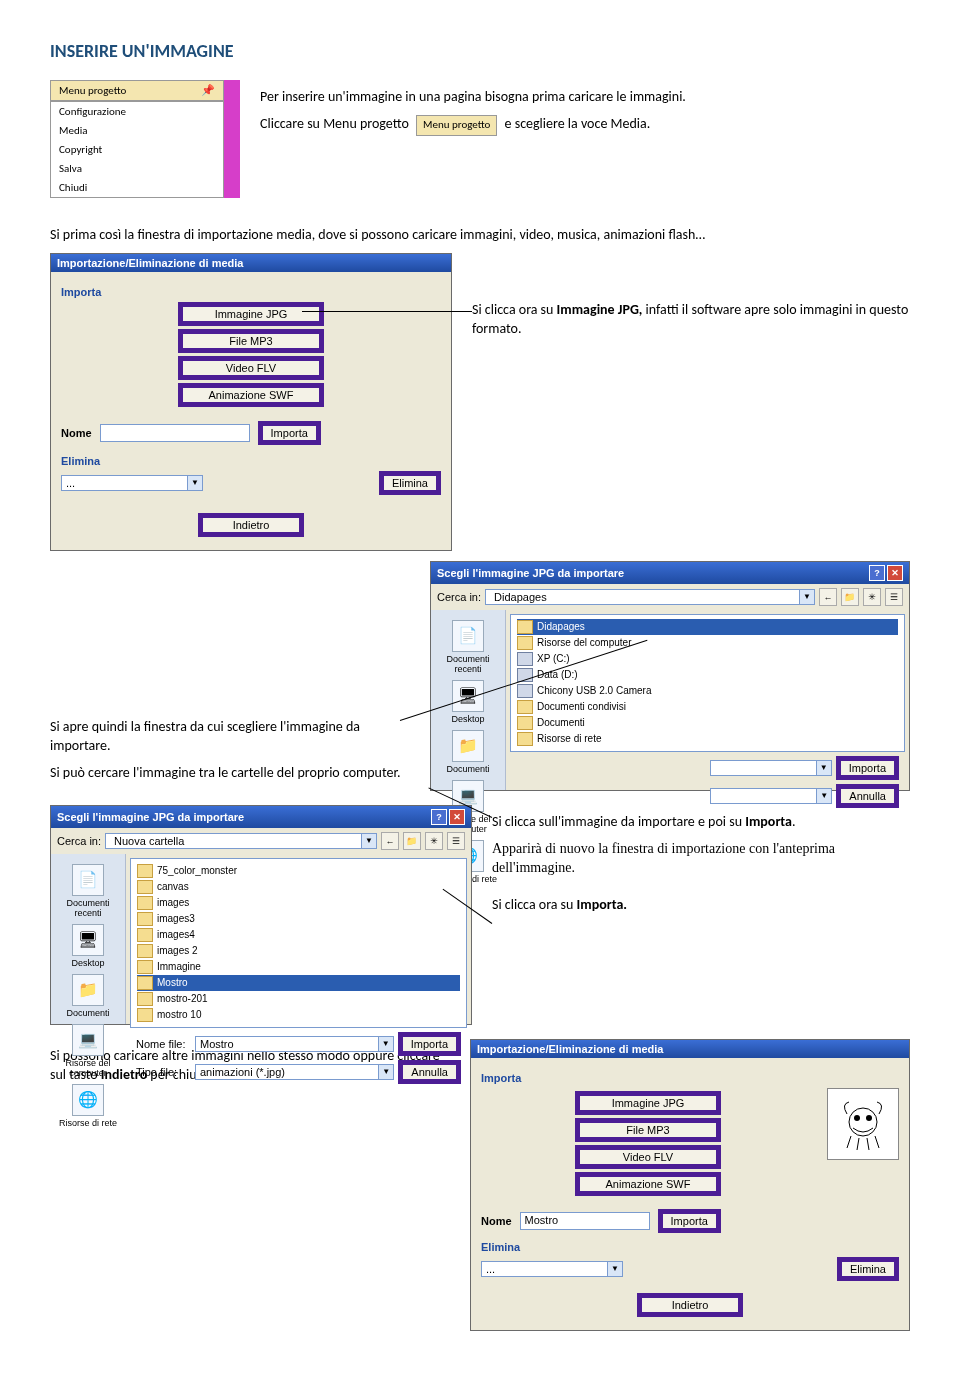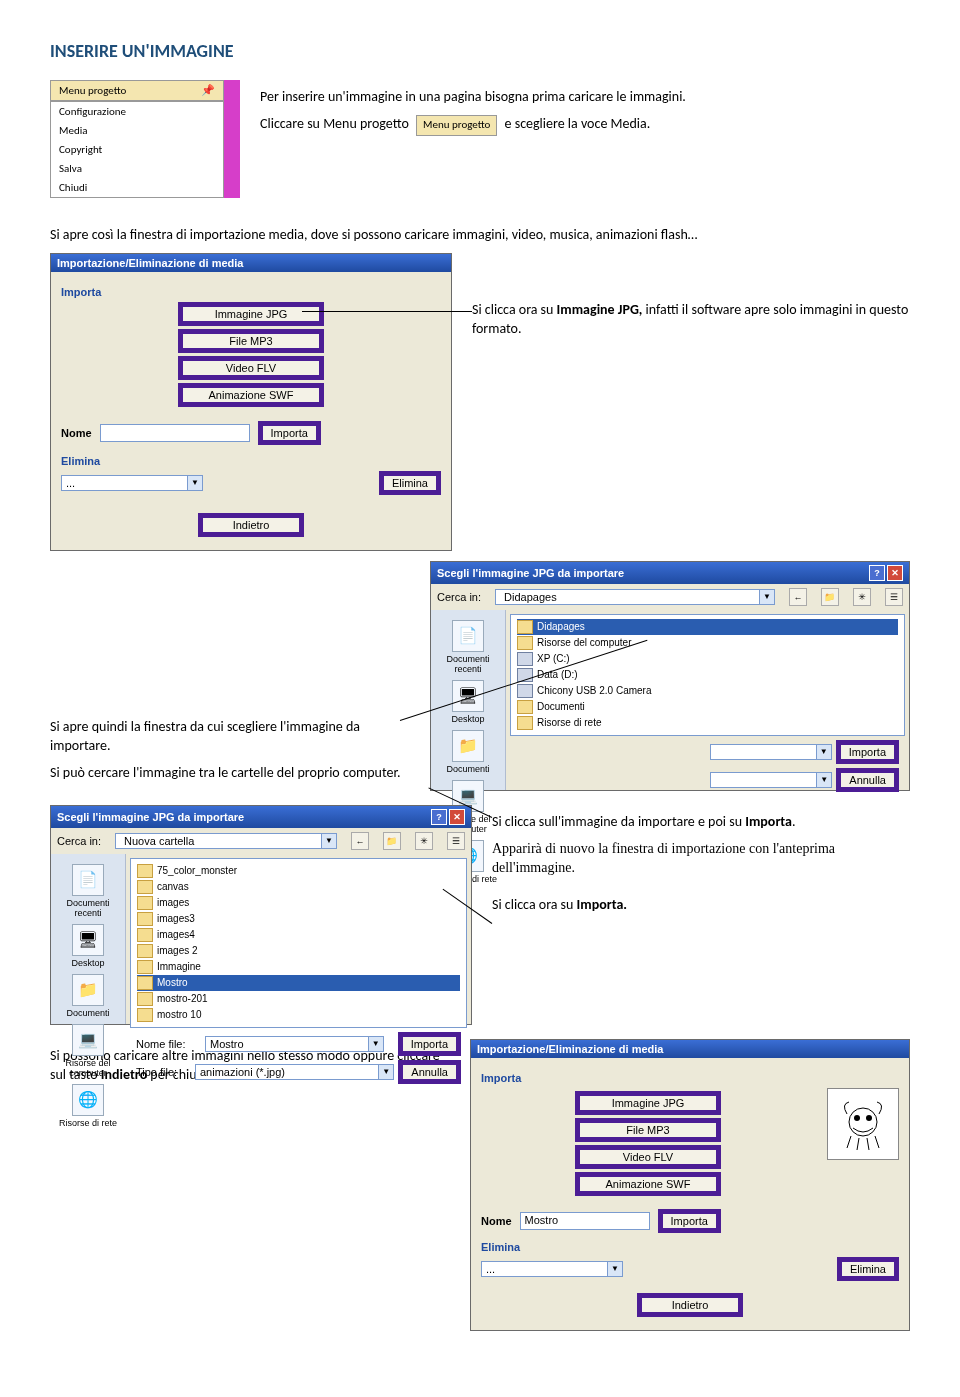--- a/index.html
+++ b/index.html
@@ -98,7 +98,7 @@
   </div>
 </div>
 
-<p style="margin-top:28px;">Si apre così la finestra di importazione media, dove si possono caricare immagini, video, musica, animazioni flash…</p>
+<p style="margin-top:28px;">Si prima così la finestra di importazione media, dove si possono caricare immagini, video, musica, animazioni flash…</p>
 
 <div class="flex gap rel" style="align-items:flex-start; margin-top:6px;">
   <div class="win import-panel">

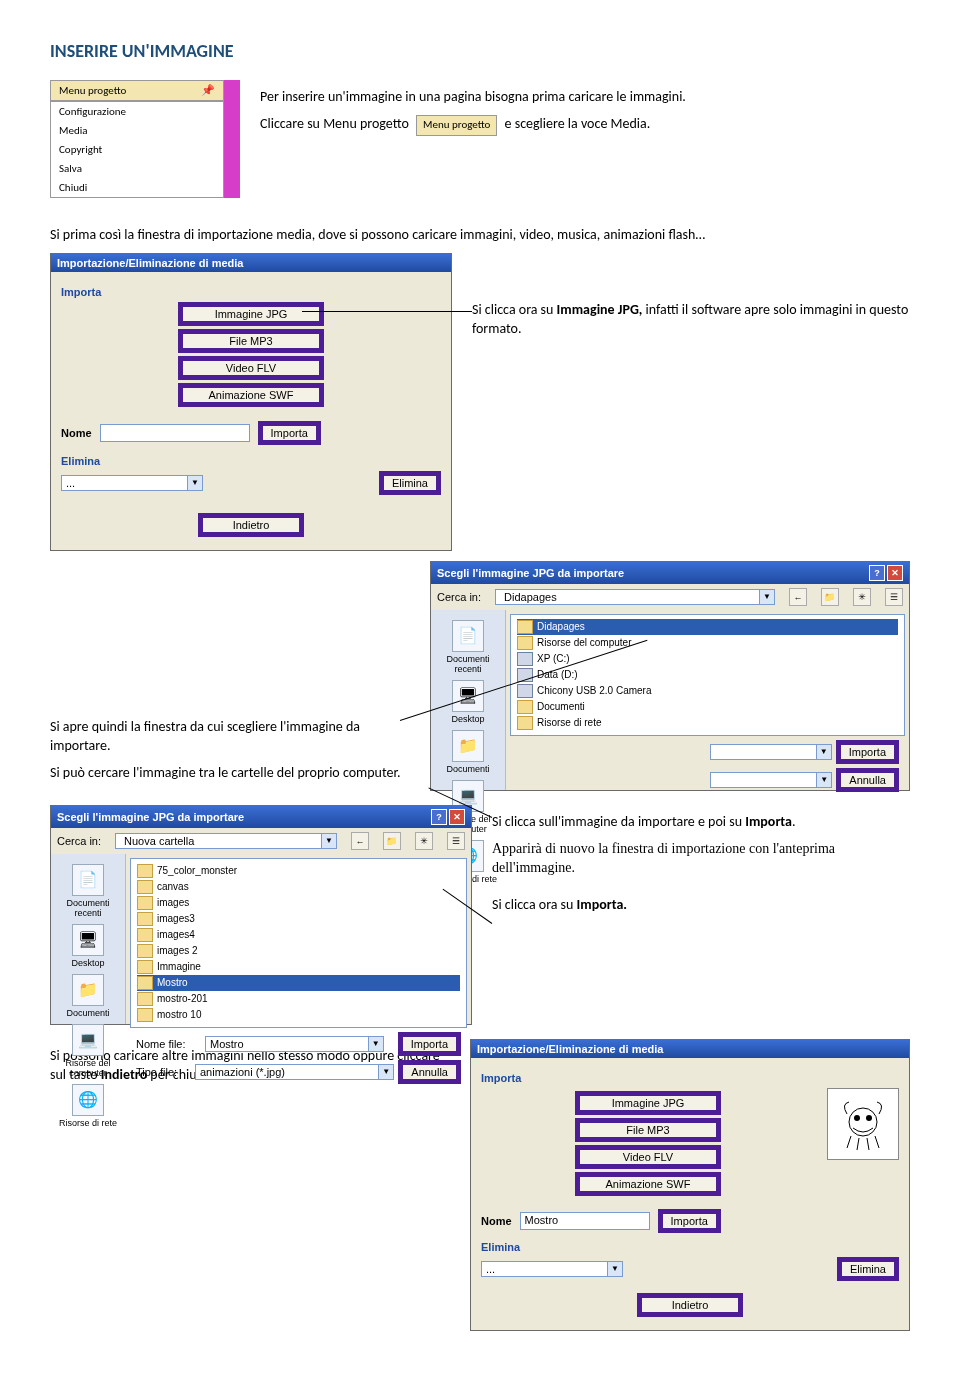--- a/index.html
+++ b/index.html
@@ -44,7 +44,7 @@
 
   
   .filedlg { width:420px; }
-  .filedlg .row { display:flex; align-items:center; padding:2px 6px; gap:14px; }
+  .filedlg .row { display:flex; align-items:center; padding:2px 6px; gap:4px; }
   .filedlg .sidebar { width:70px; background:#dbe4f0; border-right:1px solid #b0bcd0; padding:4px 2px; }
   .filedlg .sidebar .place { text-align:center; font-size:9px; margin:6px 0; }
   .filedlg .sidebar .icn { width:30px; height:30px; margin:0 auto 2px; border:1px solid #9ab; background:#f3f7fd; display:flex; align-items:center; justify-content:center; font-size:16px; }

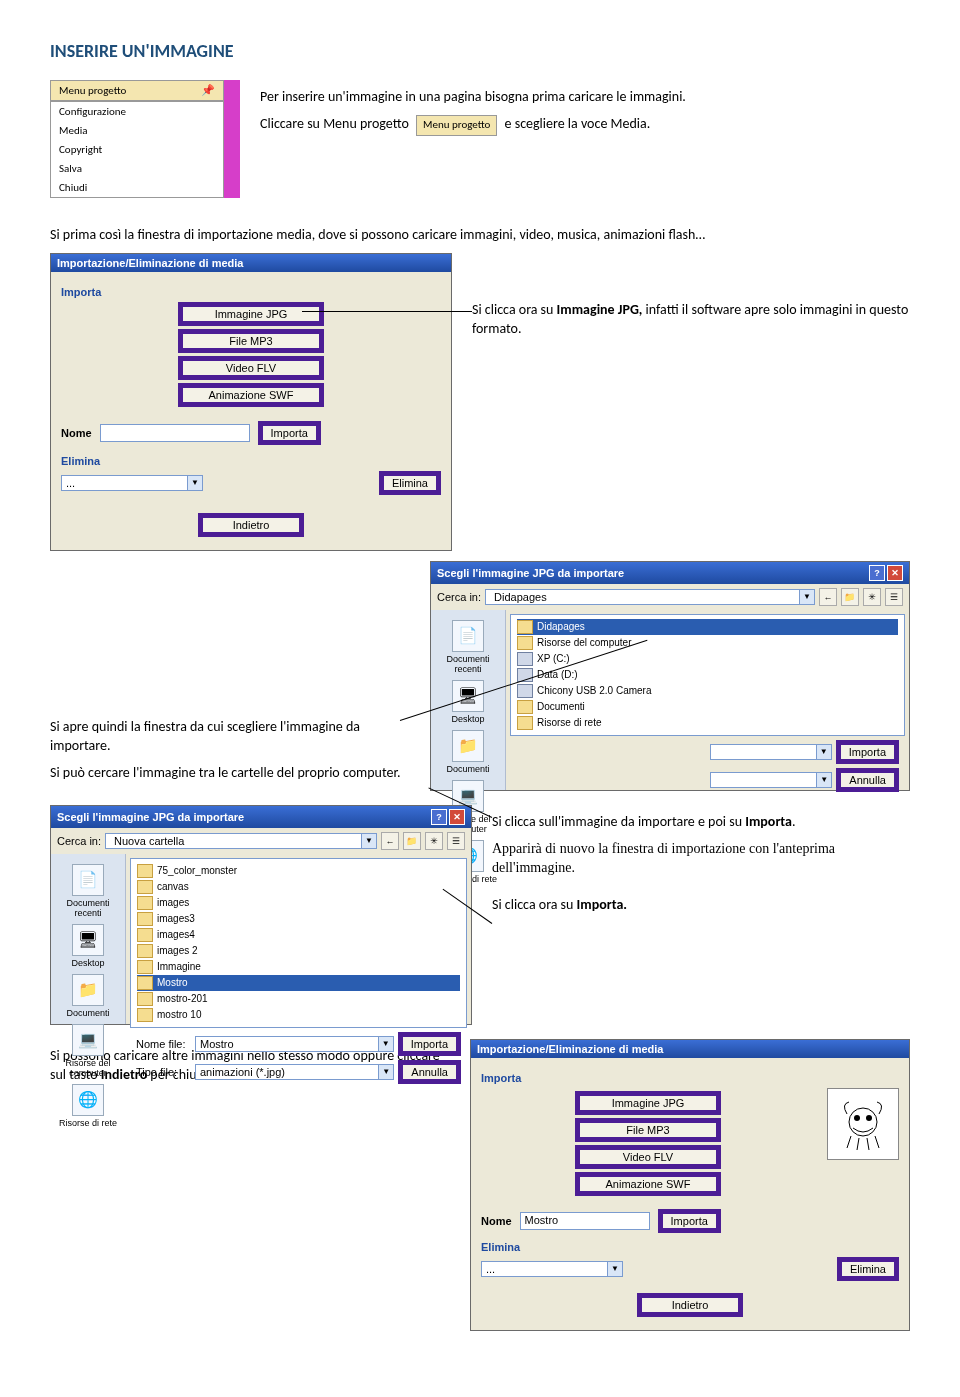--- a/index.html
+++ b/index.html
@@ -203,6 +203,10 @@
             </div>
           <div>
               <span class="ficn"></span>
+              <span>Documenti condivisi</span>
+            </div>
+          <div>
+              <span class="ficn"></span>
               <span>Documenti</span>
             </div>
           <div>

